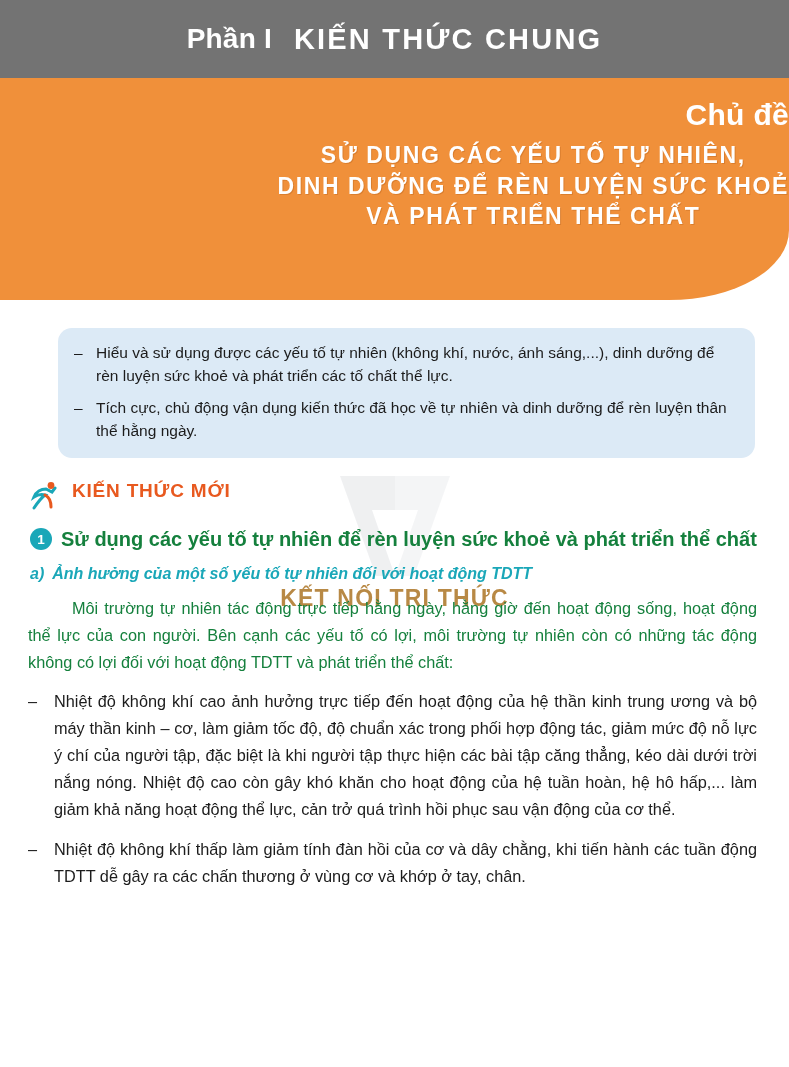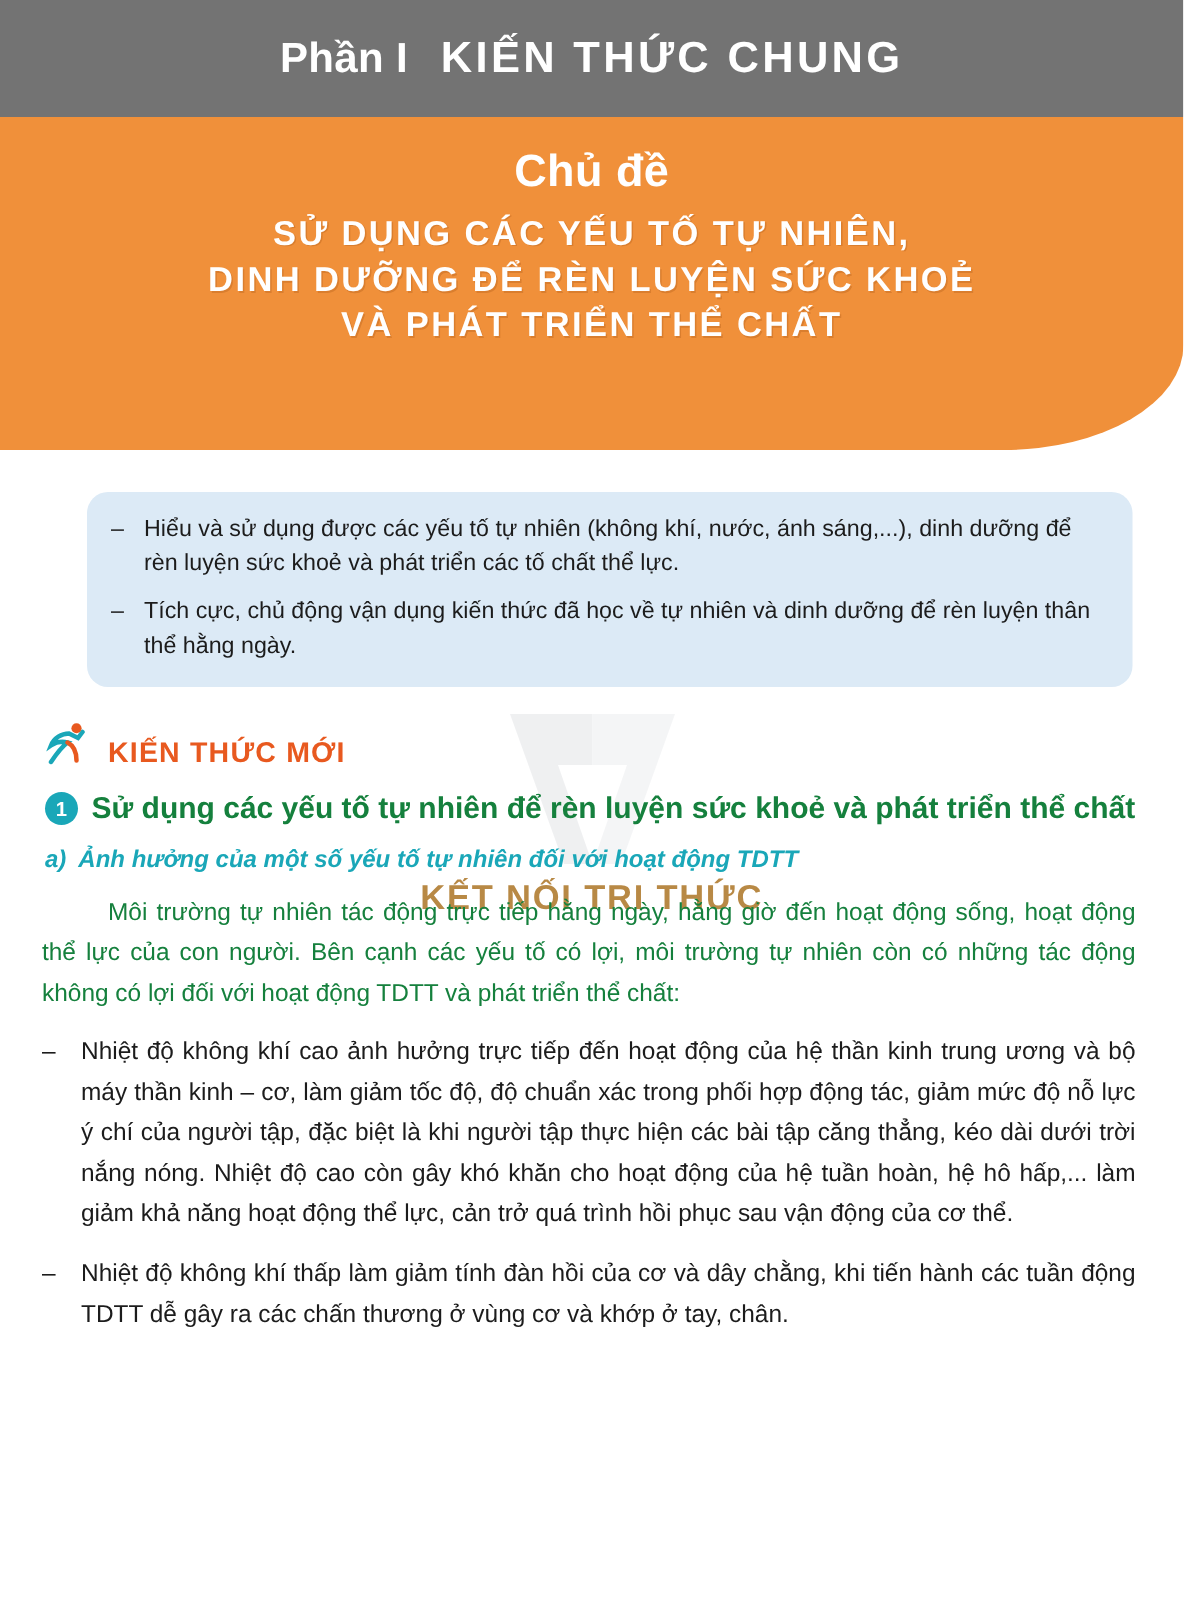--- a/index.html
+++ b/index.html
@@ -64,7 +64,7 @@
     height: 264px;
     display: flex;
     flex-direction: column;
-    align-items: center;
+    align-items: flex-end;
     justify-content: flex-start;
     padding-top: 20px;
   }

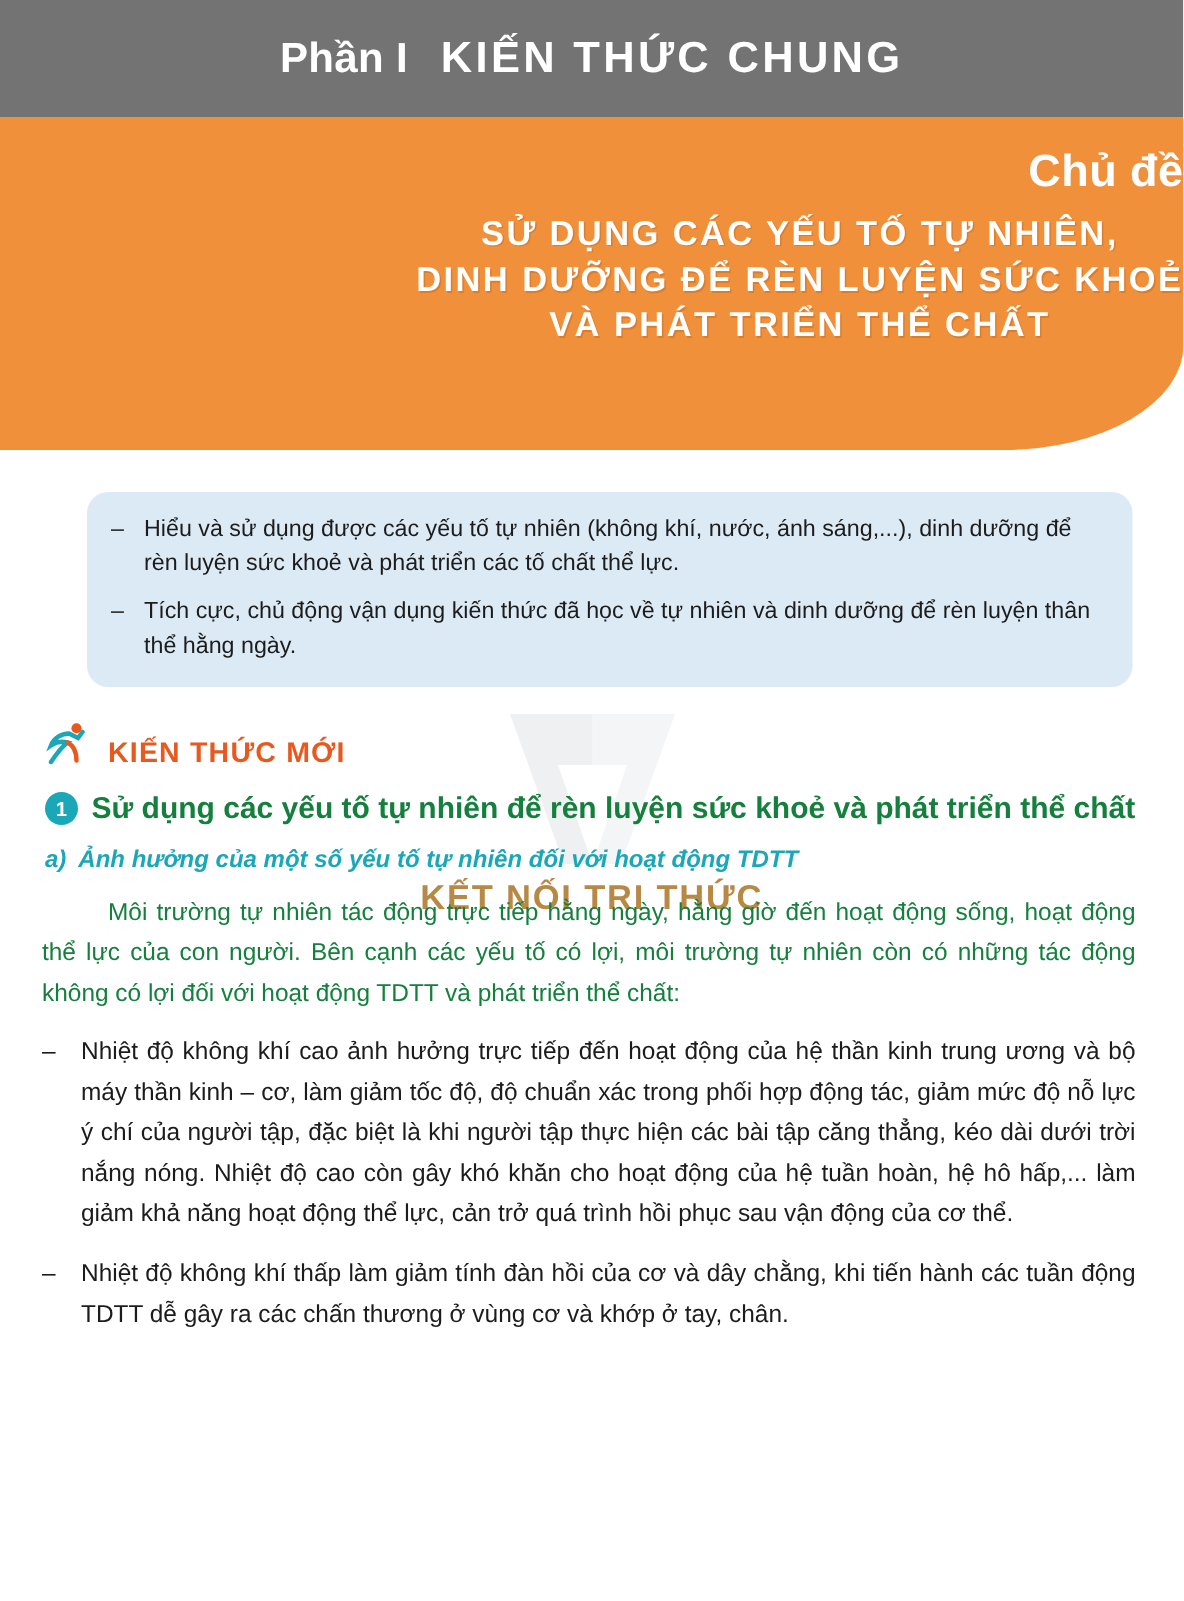--- a/index.html
+++ b/index.html
@@ -153,7 +153,7 @@
 
   .knowledge-head {
     display: flex;
-    align-items: flex-end;
+    align-items: flex-start;
     gap: 10px;
     margin-top: 22px;
     margin-bottom: 14px;

